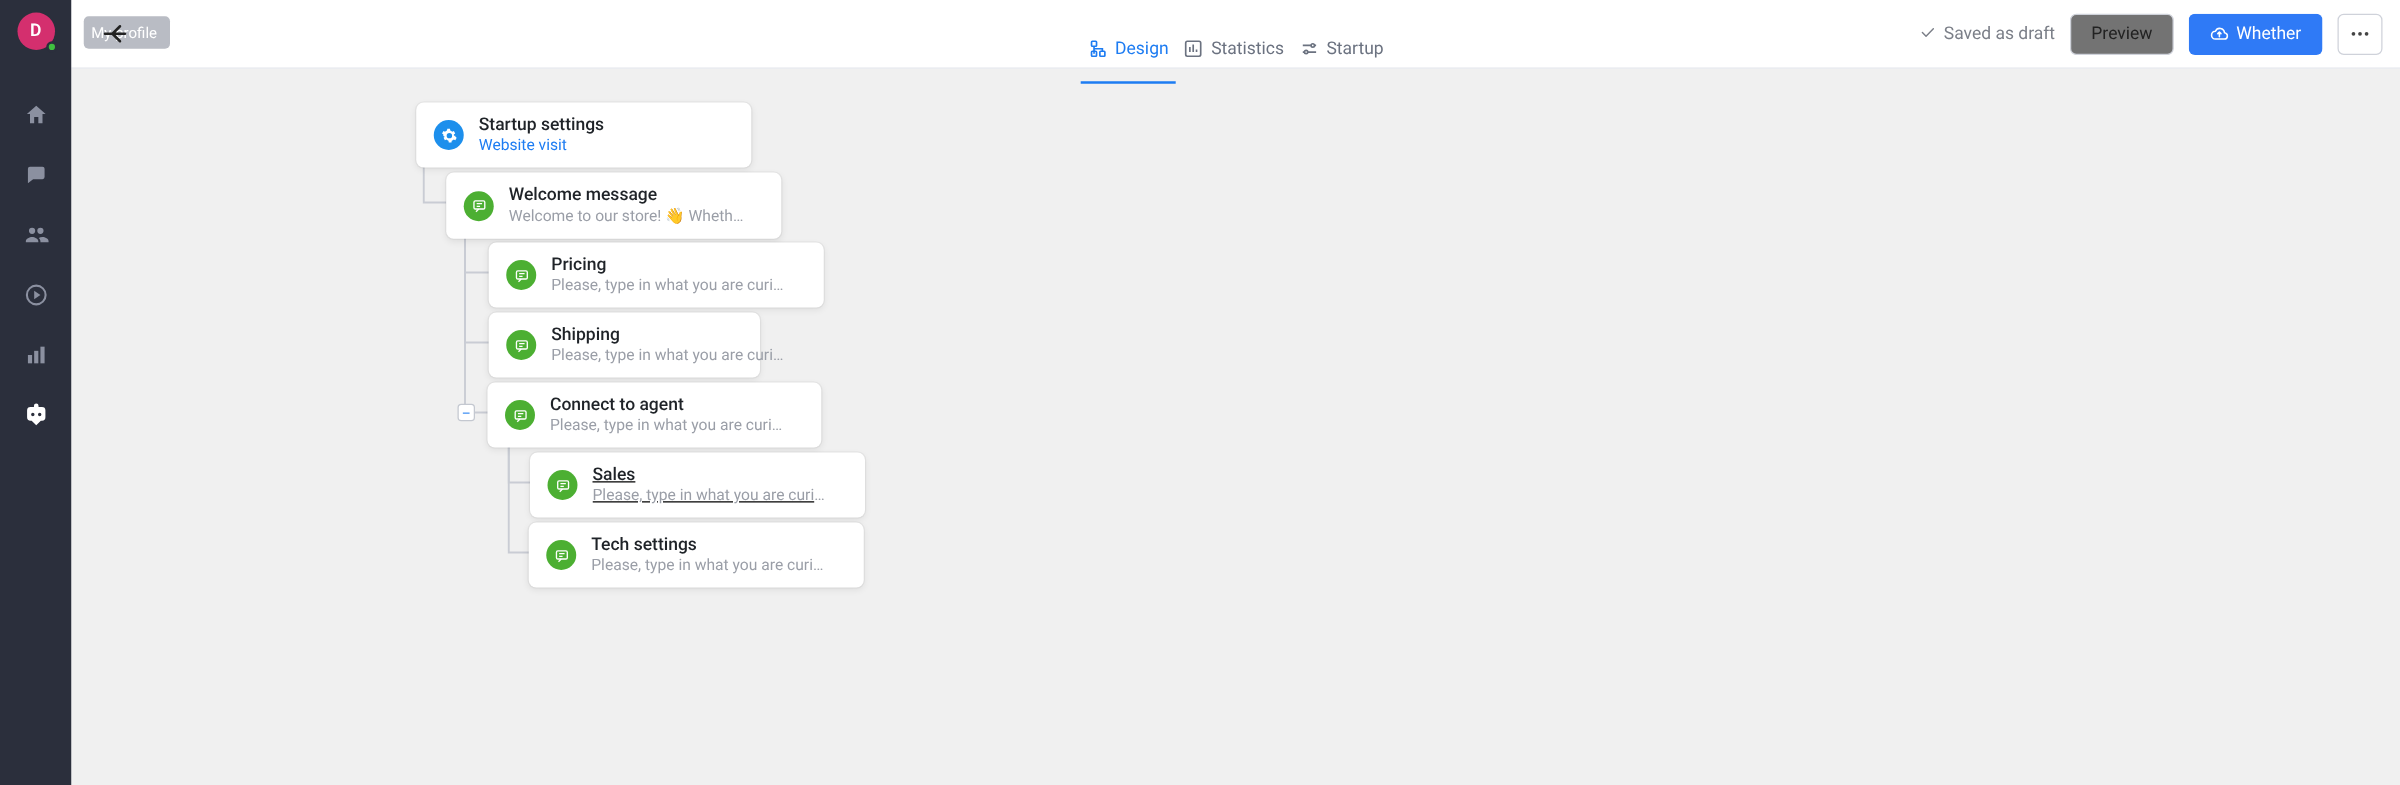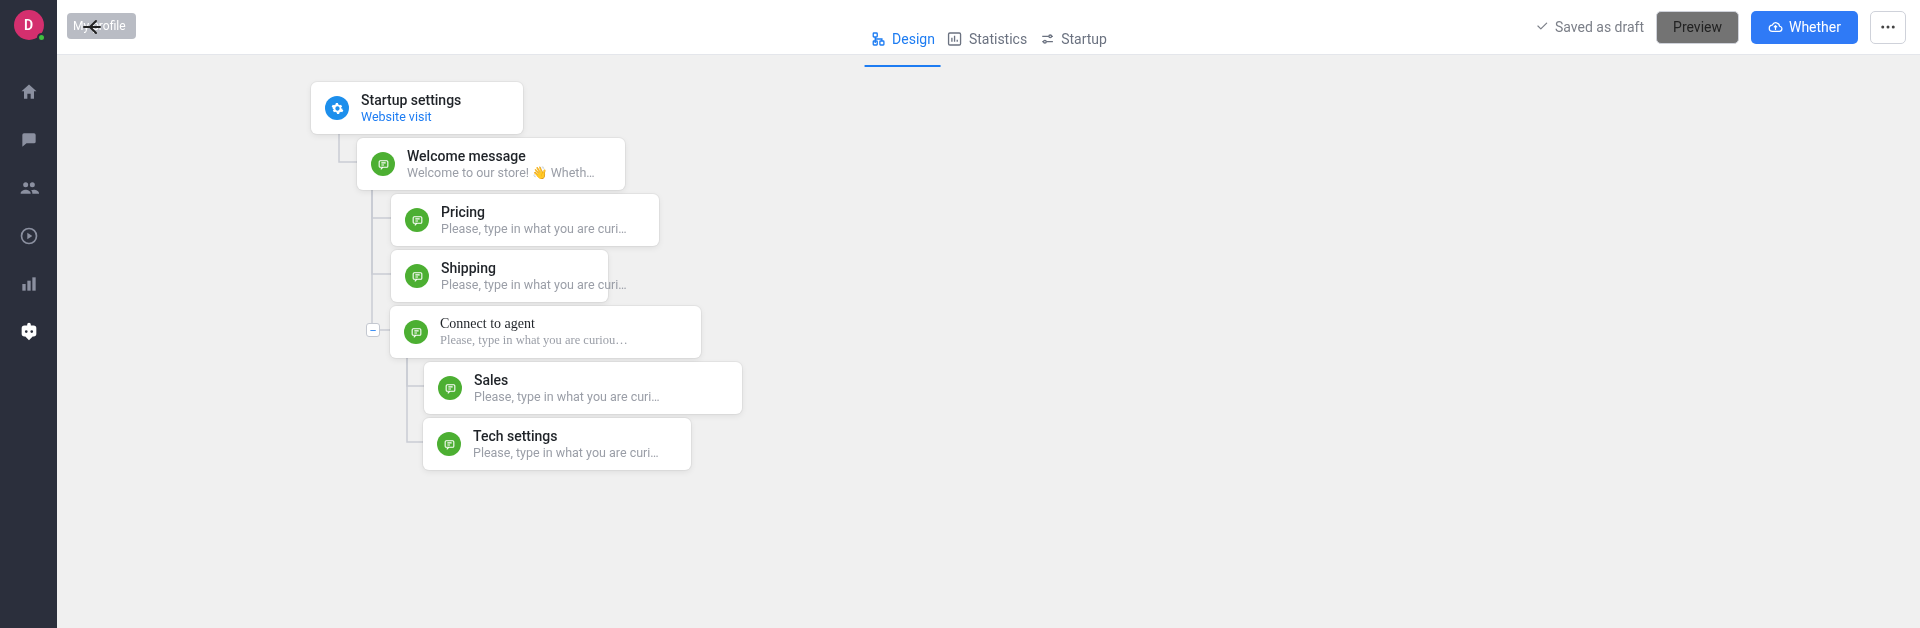--- a/index.html
+++ b/index.html
@@ -368,7 +368,7 @@
       <path d="M140 272 V360 H158" fill="none" stroke="#c9ccd4" stroke-width="1.5"></path>
     </svg>
 
-    <div class="node" style="left:44px; top:0; width:212px;">
+    <div class="node" style="left:66px; top:0; width:268px;">
       <div class="node-icon blue">
         <svg viewBox="0 0 24 24" fill="#fff">
             <path d="M12 8a4 4 0 100 8 4 4 0 000-8zm9 4c0 .6-.1 1.1-.2 1.7l2 1.6-2 3.4-2.4-.8a8 8 0 01-2.9 1.7l-.4 2.5h-4l-.4-2.5a8 8 0 01-2.9-1.7l-2.4.8-2-3.4 2-1.6A8.4 8.4 0 013 12c0-.6.1-1.1.2-1.7l-2-1.6 2-3.4 2.4.8A8 8 0 018.5 4.4L8.9 2h4l.4 2.4a8 8 0 012.9 1.7l2.4-.8 2 3.4-2 1.6c.1.6.2 1.1.2 1.7z"></path>

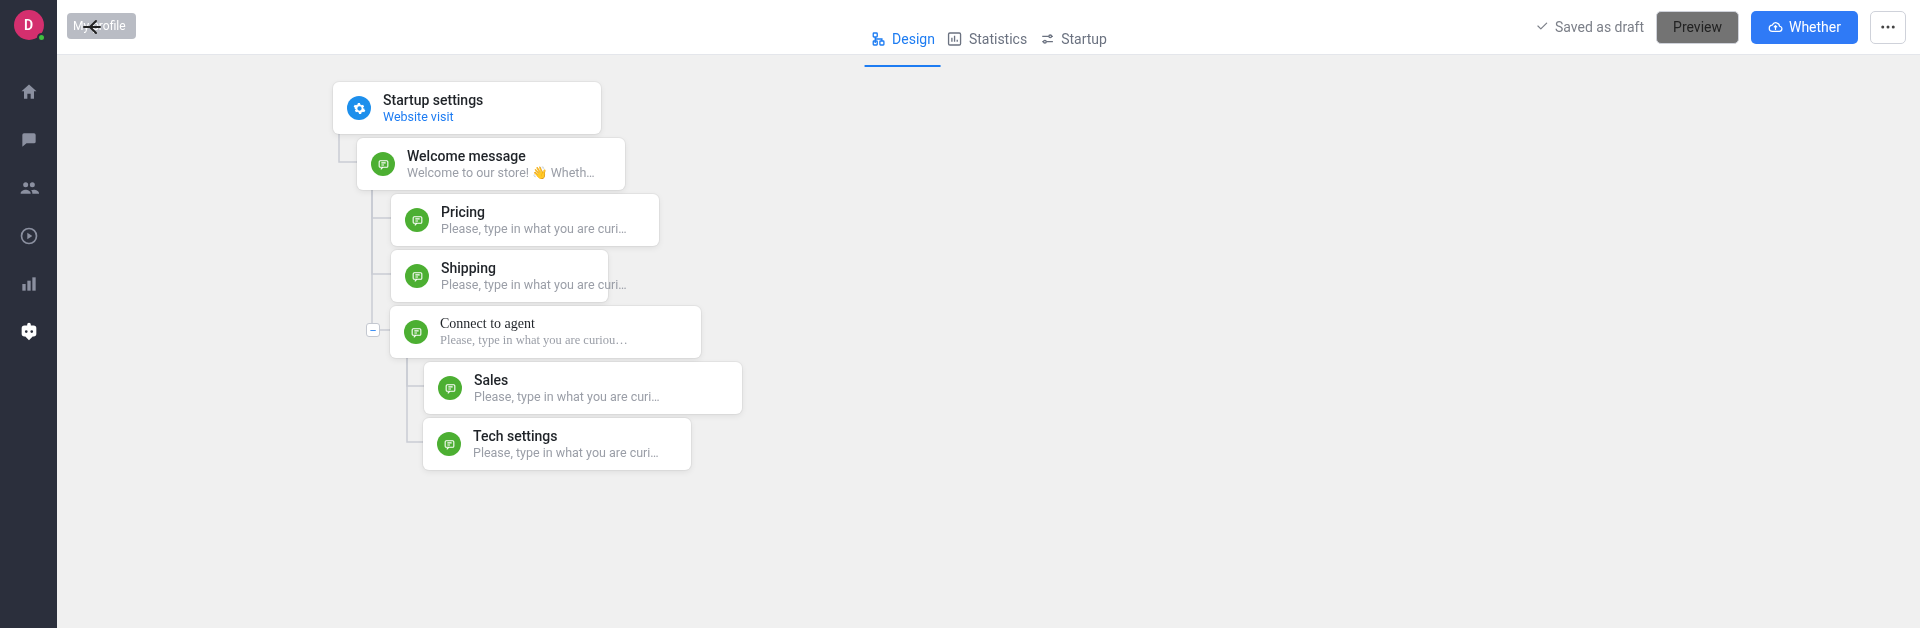--- a/index.html
+++ b/index.html
@@ -422,7 +422,7 @@
       </div>
     </div>
 
-    <div class="node" style="left:123px; top:224px; width:311px;font-family:Liberation Serif, serif;">
+    <div class="node" style="left:123px; top:224px; width:267px;">
       <div class="node-icon green">
         <svg viewBox="0 0 24 24" fill="none" stroke="#fff" stroke-width="2">
             <rect x="4" y="5" width="16" height="12" rx="2"></rect>

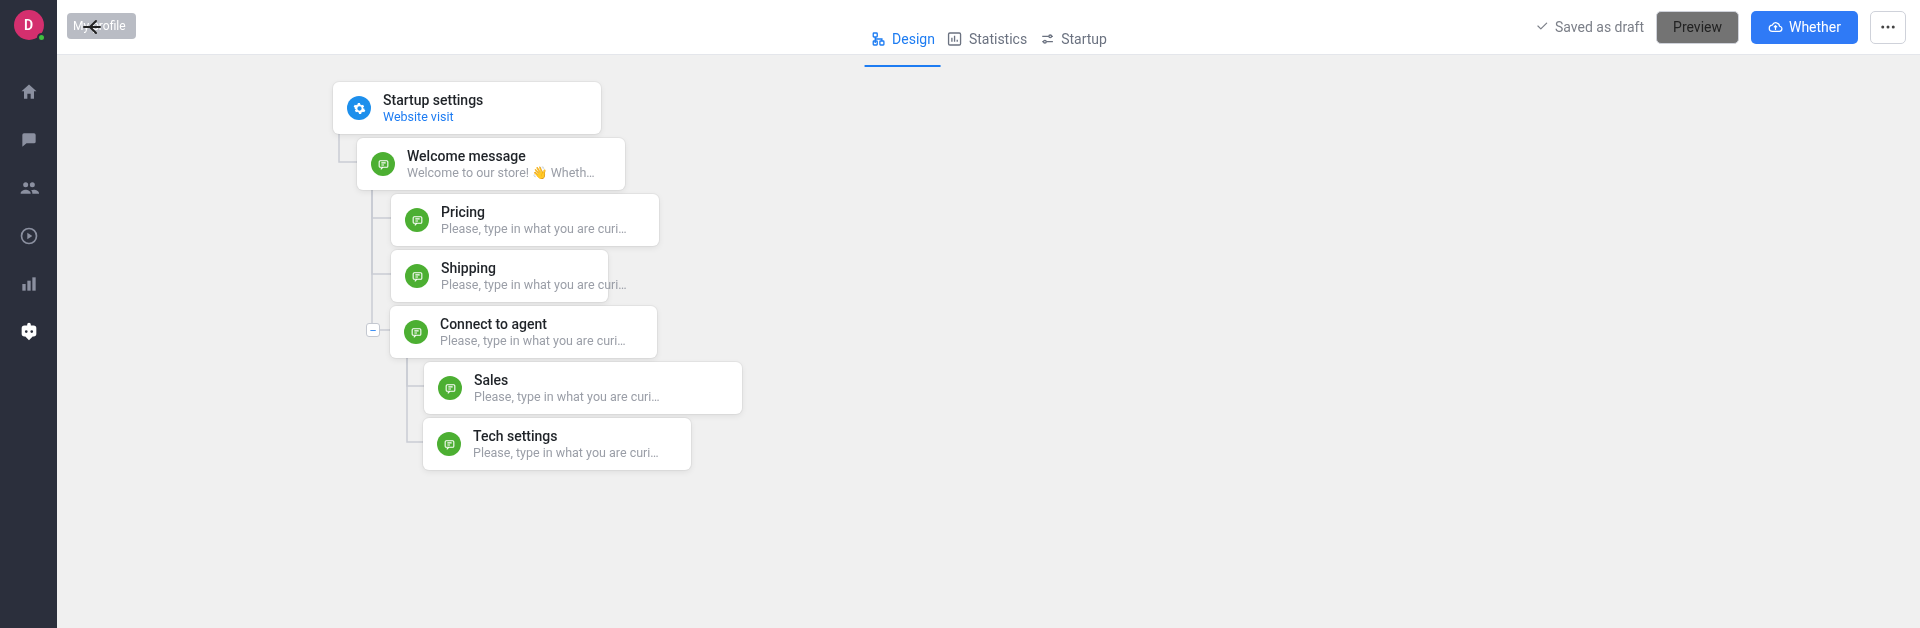--- a/index.html
+++ b/index.html
@@ -440,7 +440,7 @@
       <span>–</span>
     </div>
 
-    <div class="node" style="left:157px; top:280px; width:318px;">
+    <div class="node" style="left:157px; top:280px; width:268px;text-decoration:underline;">
       <div class="node-icon green">
         <svg viewBox="0 0 24 24" fill="none" stroke="#fff" stroke-width="2">
             <rect x="4" y="5" width="16" height="12" rx="2"></rect>

